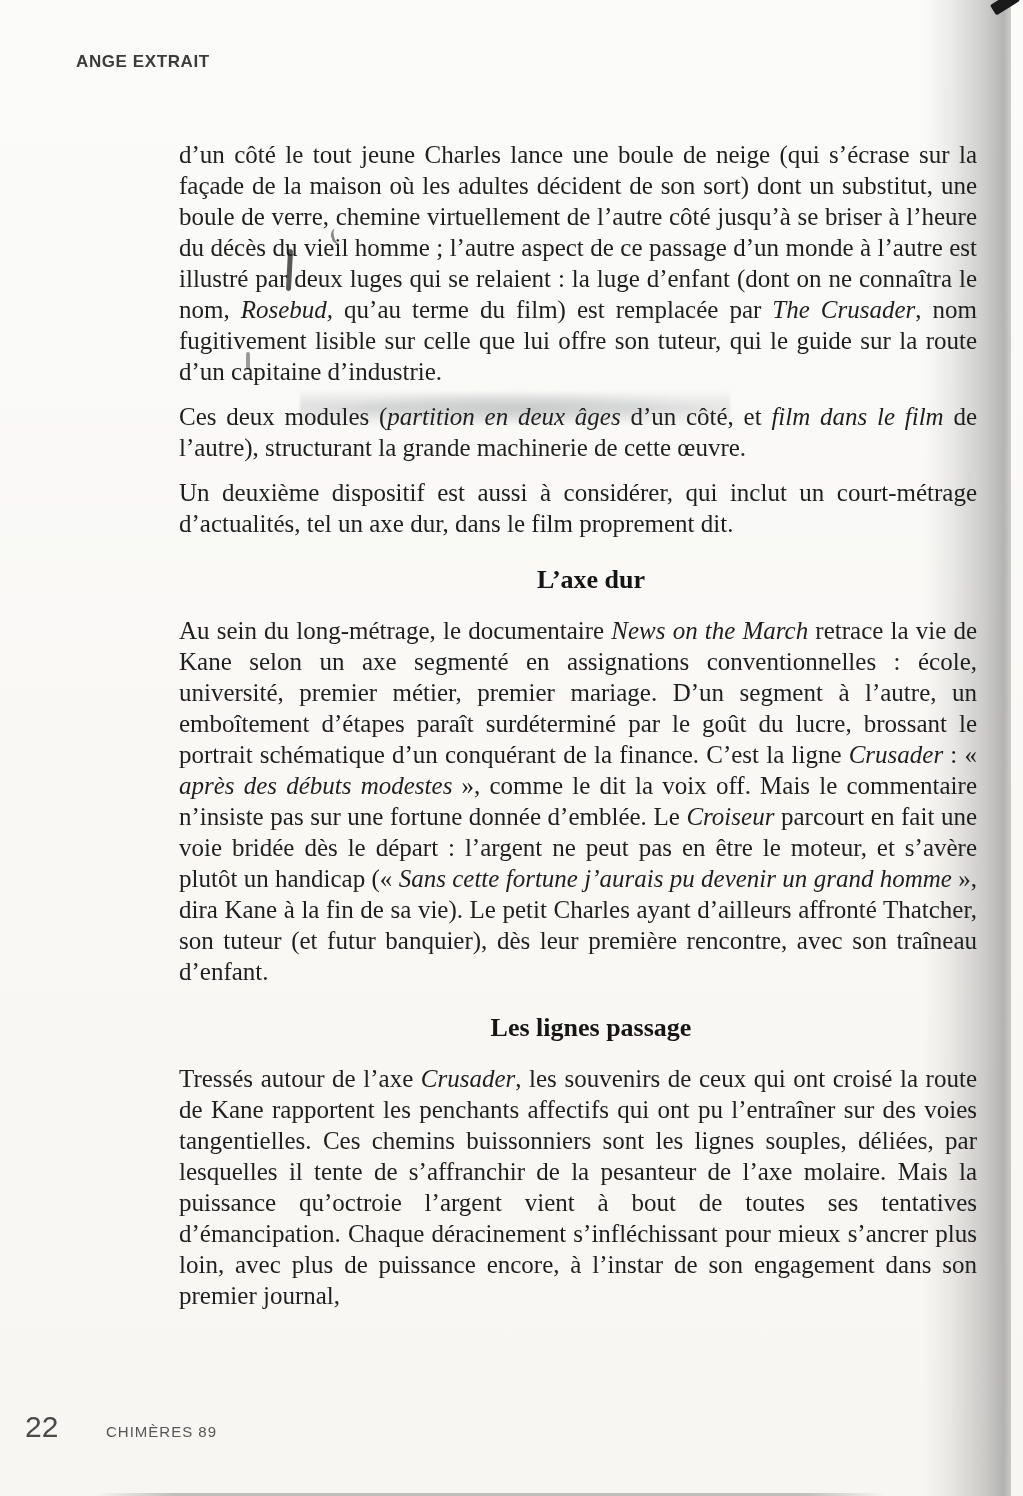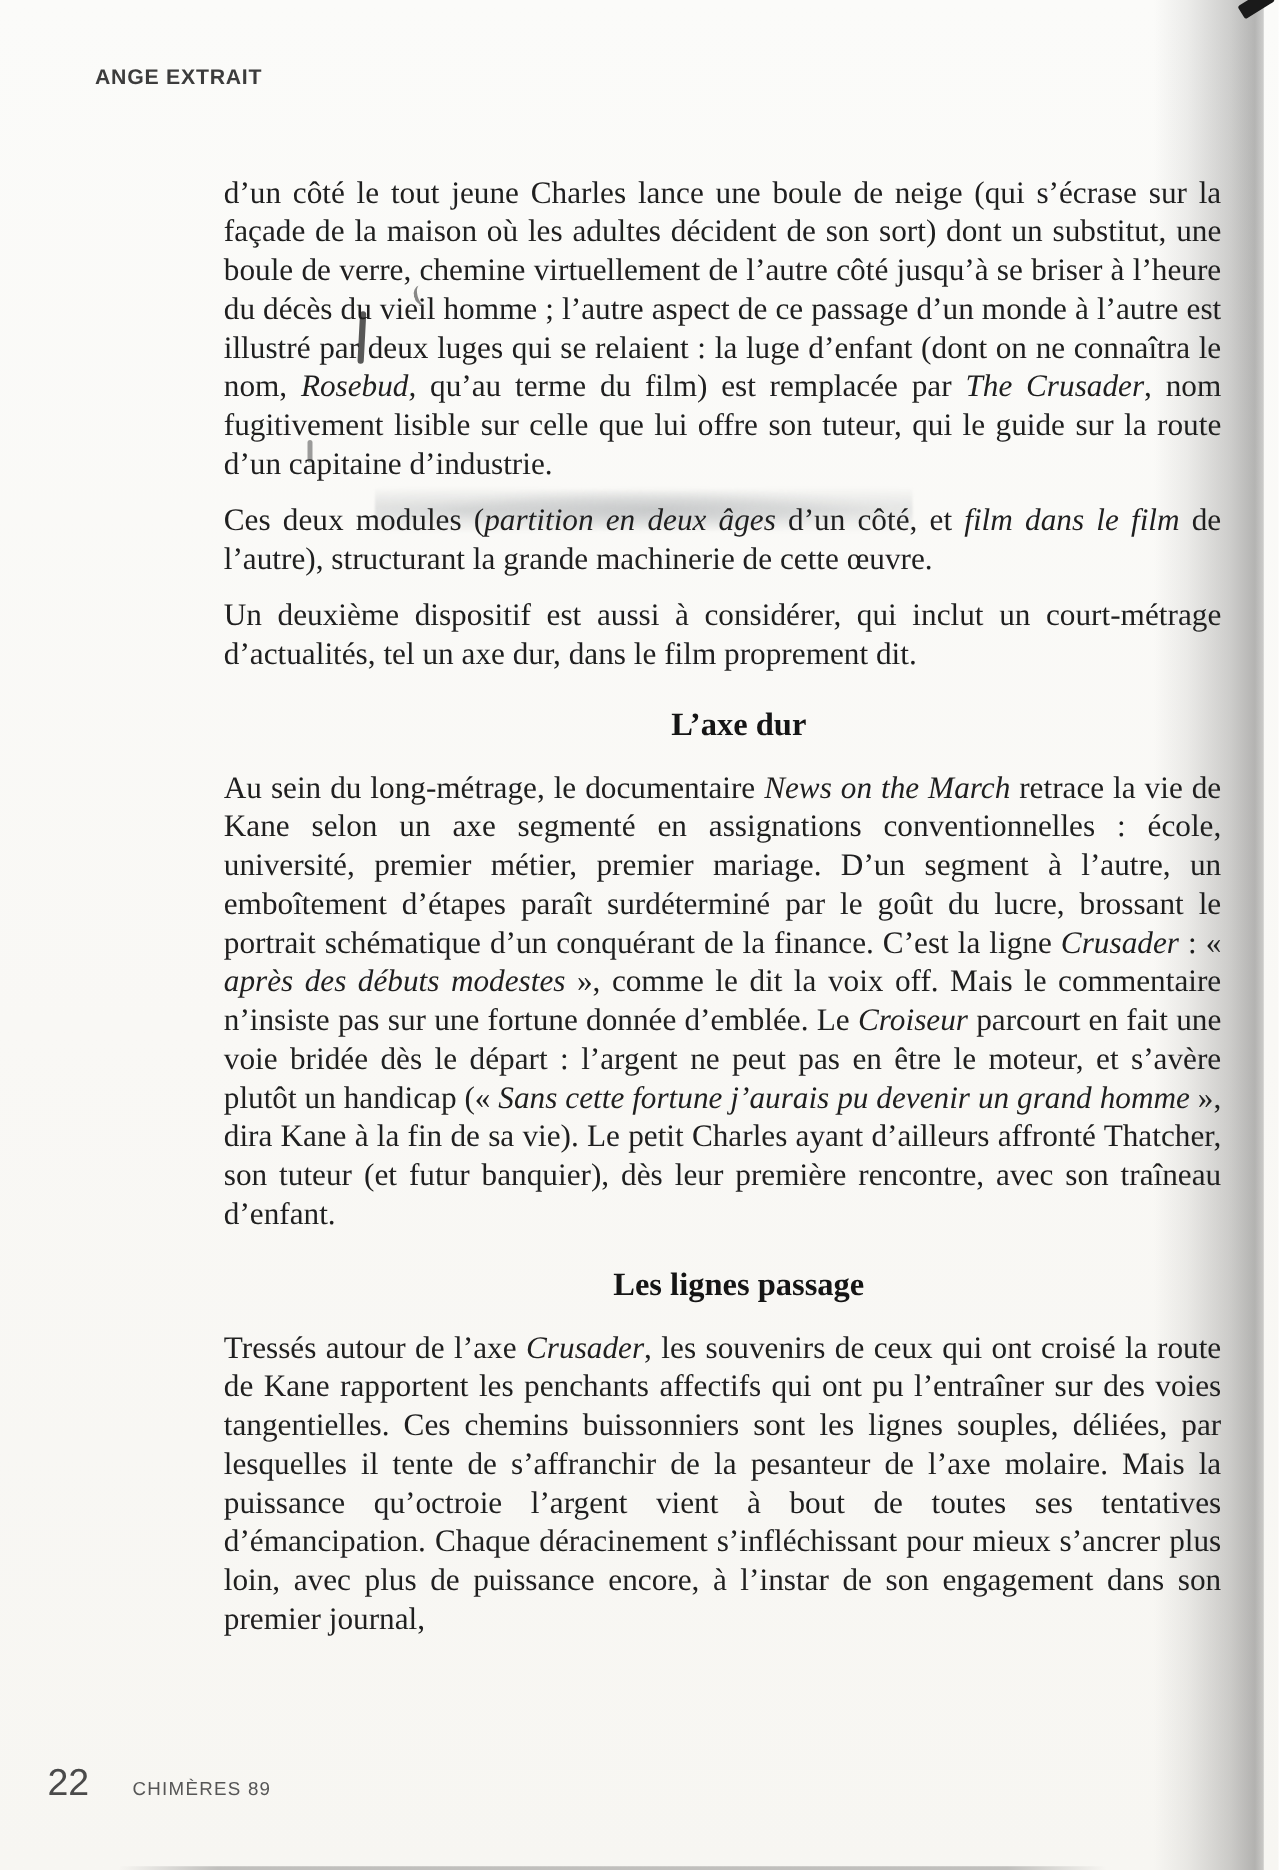--- a/index.html
+++ b/index.html
@@ -136,7 +136,7 @@
   
   .pagenum {
     position: absolute;
-    left: 38px;
+    left: 25px;
     top: 1410px;
     font-family: "Liberation Sans", sans-serif;
     font-size: 30px;

